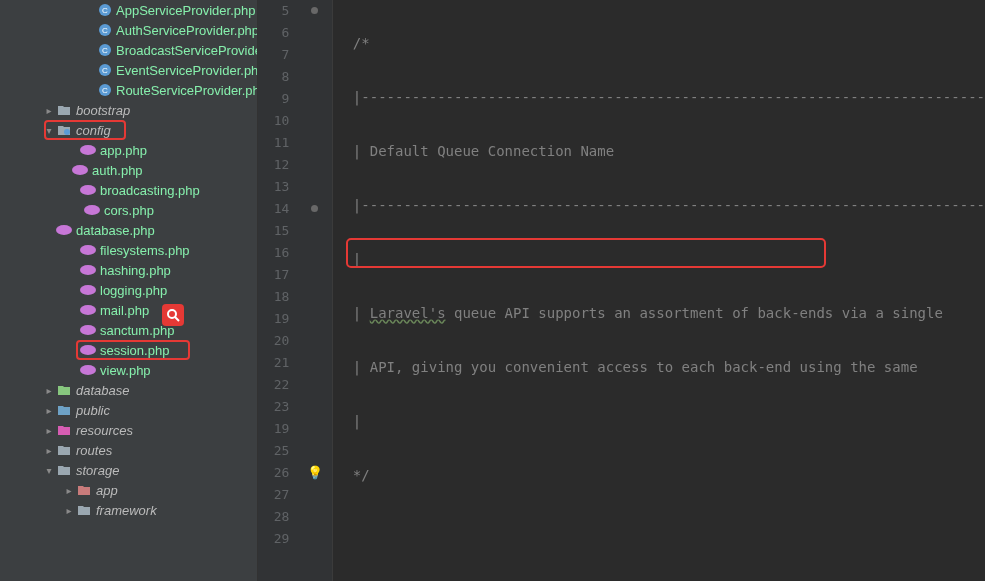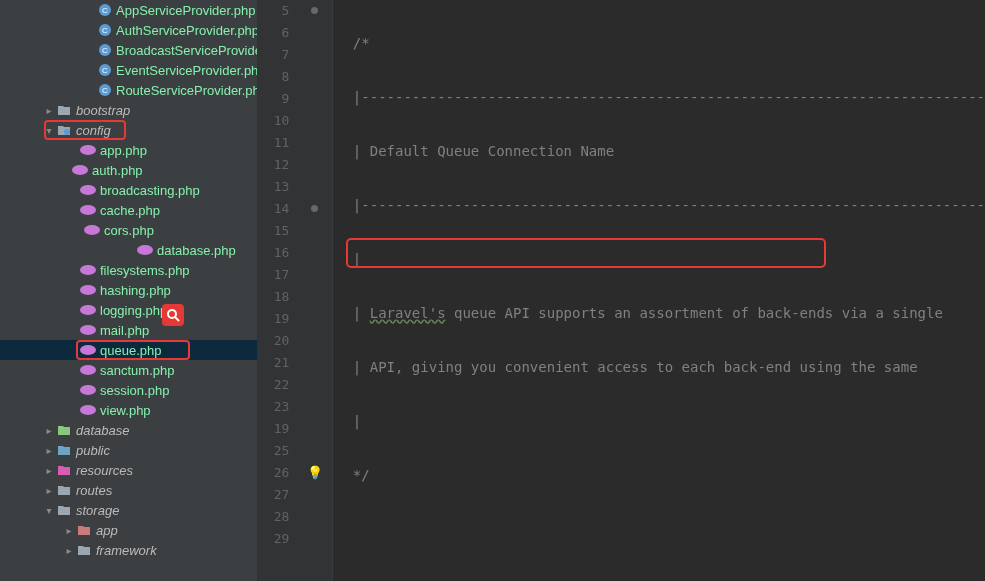--- a/index.html
+++ b/index.html
@@ -233,14 +233,6 @@
             </svg>
           </span>
           <span class="tree-label">broadcasting.php</span>
-        </div>
-        <div class="tree-row" style="padding-left: 80px;">
-          <span class="icon php">
-            <svg width="16" height="10" viewBox="0 0 16 10">
-              <ellipse cx="8" cy="5" rx="8" ry="5"></ellipse>
-            </svg>
-          </span>
-          <span class="tree-label">cache.php</span>
         </div>
         <div class="tree-row" style="padding-left: 84px;">
           <span class="icon php">

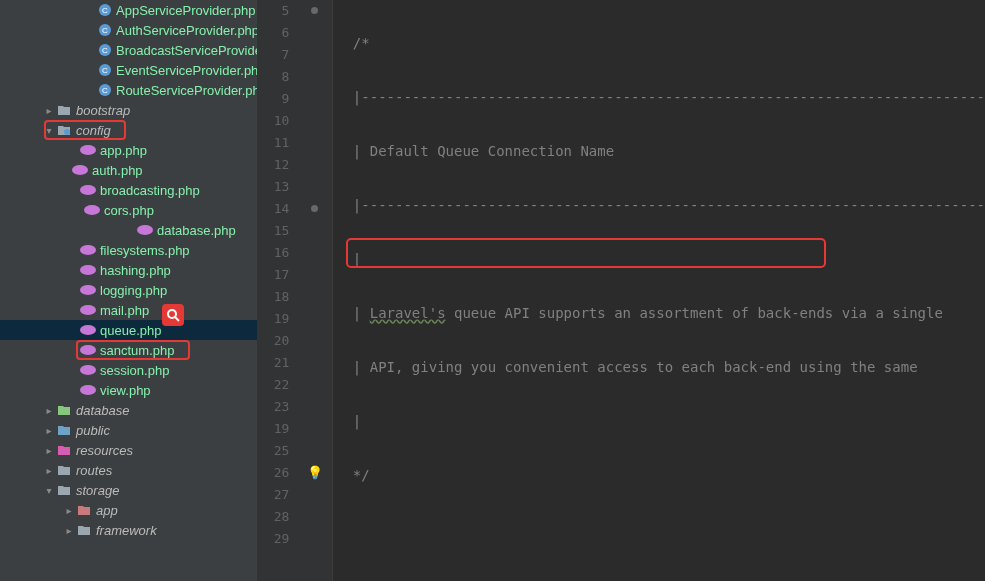--- a/index.html
+++ b/index.html
@@ -242,7 +242,7 @@
           </span>
           <span class="tree-label">cors.php</span>
         </div>
-        <div class="tree-row" style="padding-left: 118px; margin-left: 19px;">
+        <div class="tree-row" style="padding-left: 56px;">
           <span class="icon php">
             <svg width="16" height="10" viewBox="0 0 16 10">
               <ellipse cx="8" cy="5" rx="8" ry="5"></ellipse>

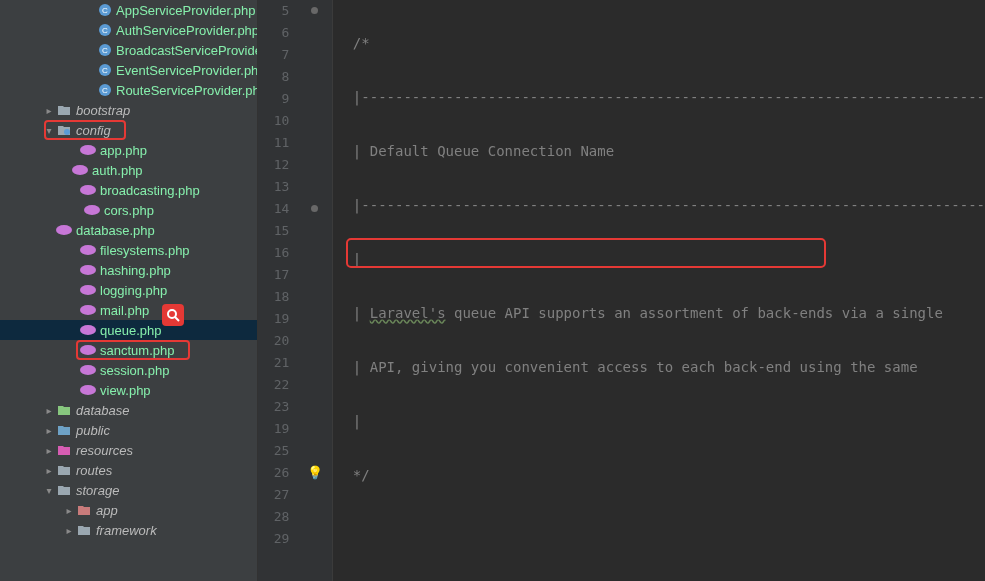--- a/index.html
+++ b/index.html
@@ -281,14 +281,6 @@
             </svg>
           </span>
           <span class="tree-label">mail.php</span>
-        </div>
-        <div class="tree-row selected" style="padding-left: 80px;">
-          <span class="icon php">
-            <svg width="16" height="10" viewBox="0 0 16 10">
-              <ellipse cx="8" cy="5" rx="8" ry="5"></ellipse>
-            </svg>
-          </span>
-          <span class="tree-label">queue.php</span>
         </div>
         <div class="tree-row" style="padding-left: 80px;">
           <span class="icon php">

